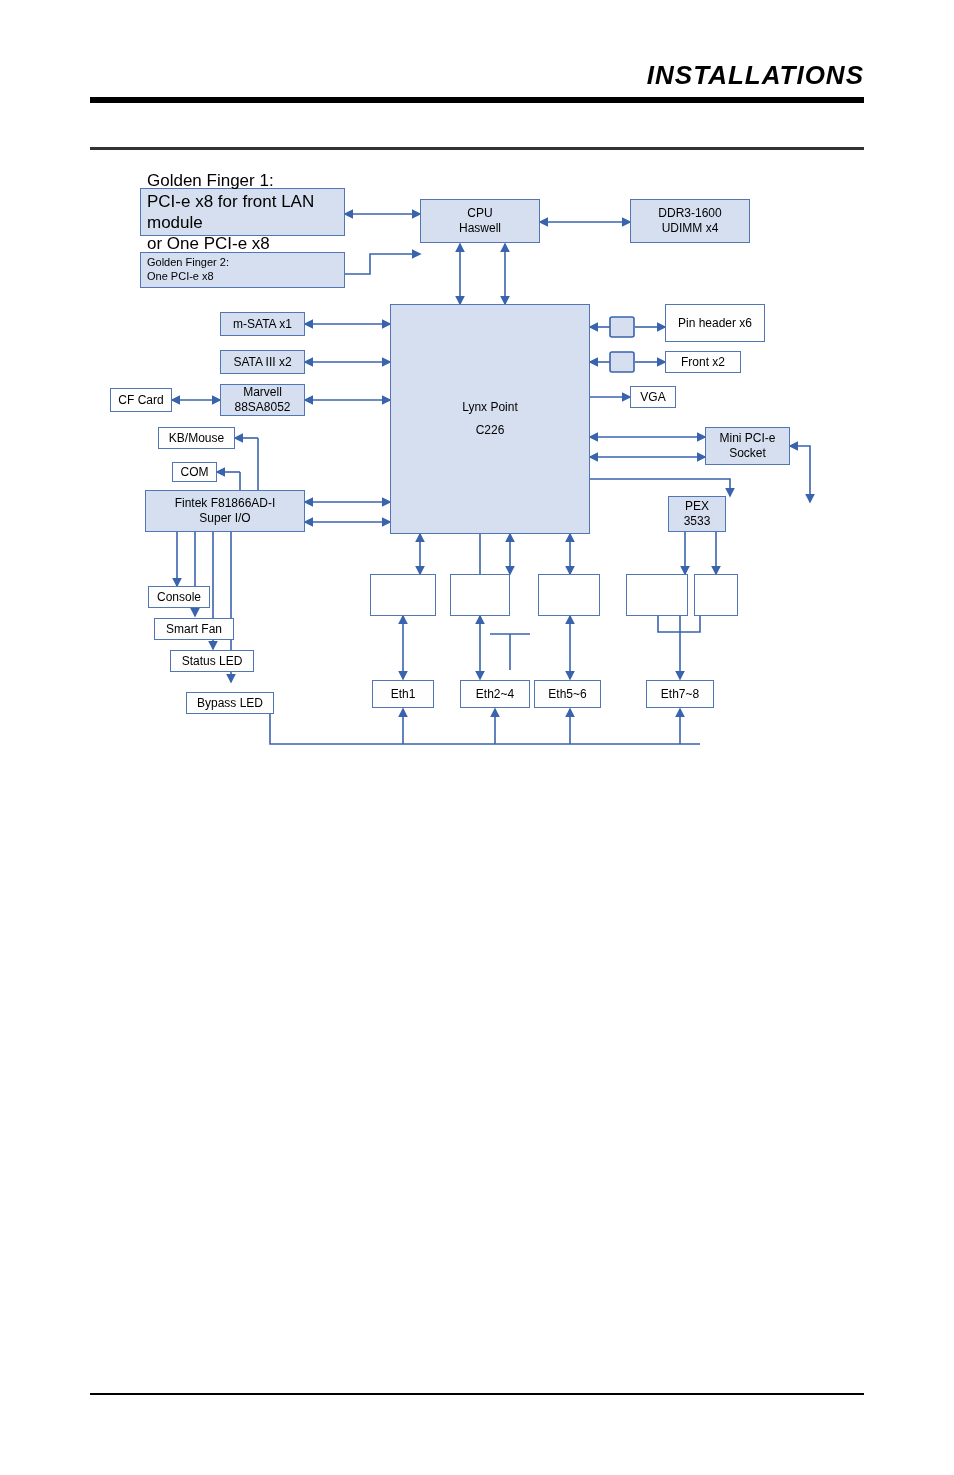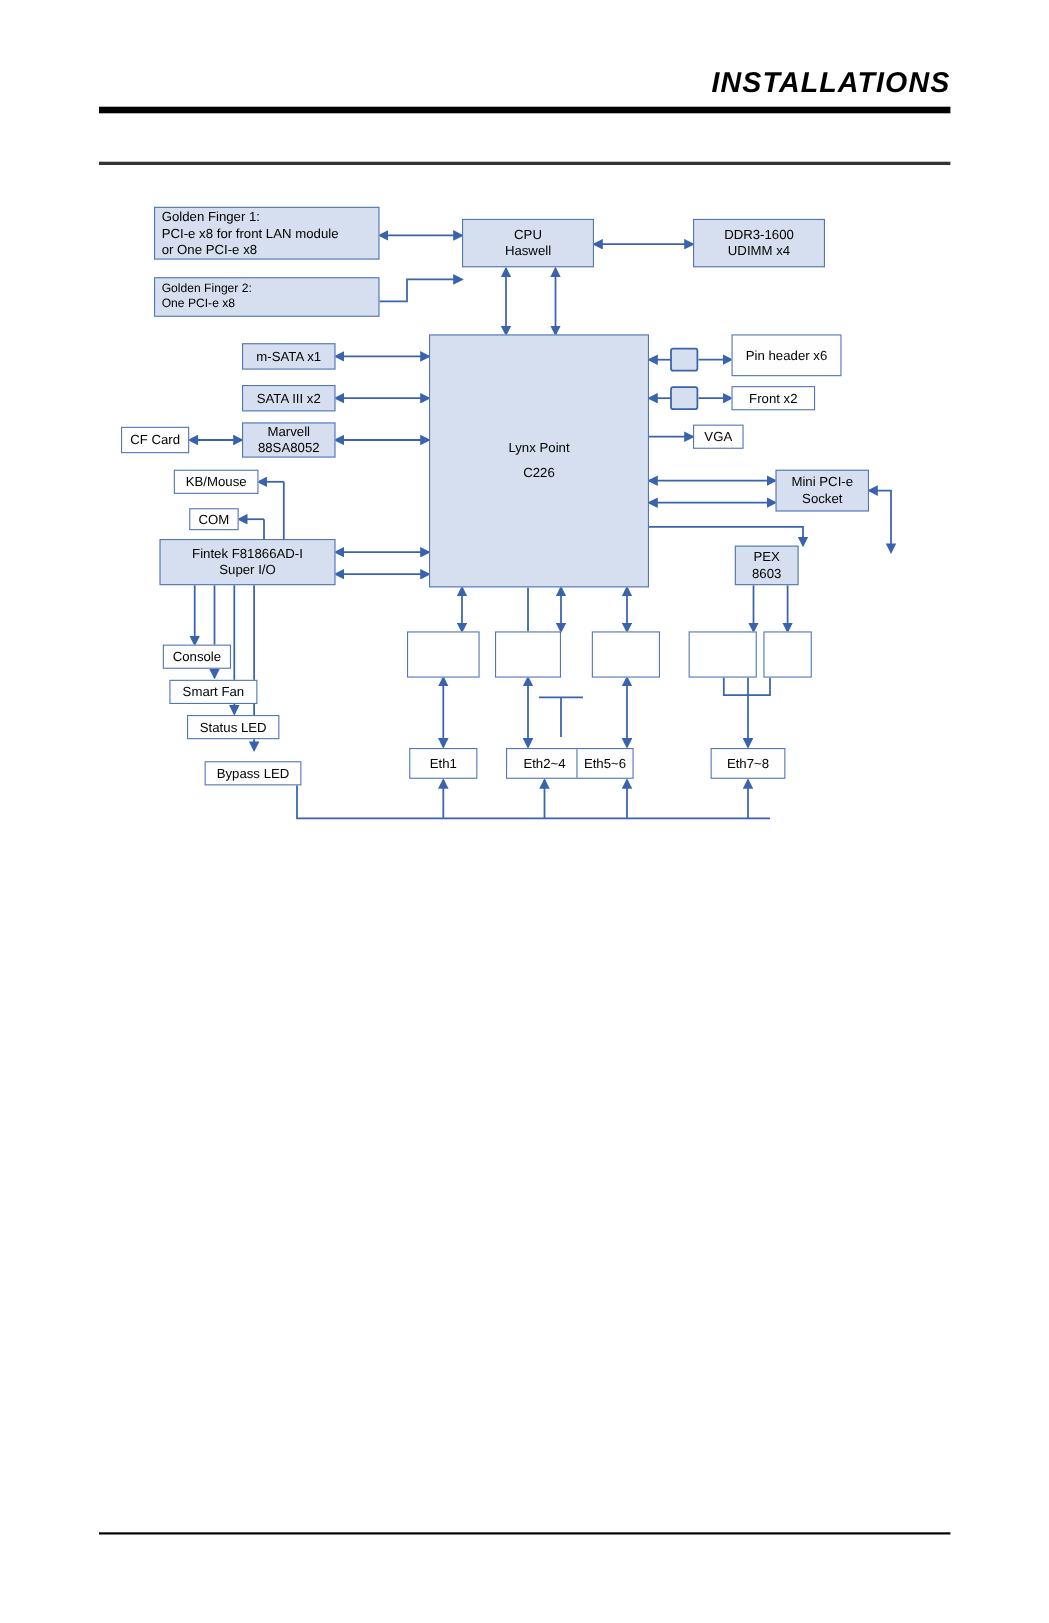--- a/index.html
+++ b/index.html
@@ -178,7 +178,7 @@
     </svg>
 
     <div class="box left-align" style="left:30px;top:4px;width:205px;height:48px">
-      <span style="white-space:pre-line;font-size:12px">Golden Finger 1:
+      <span style="white-space:pre-line;font-size:17px">Golden Finger 1:
 PCI-e x8 for front LAN module
 or One PCI-e x8</span>
     </div>

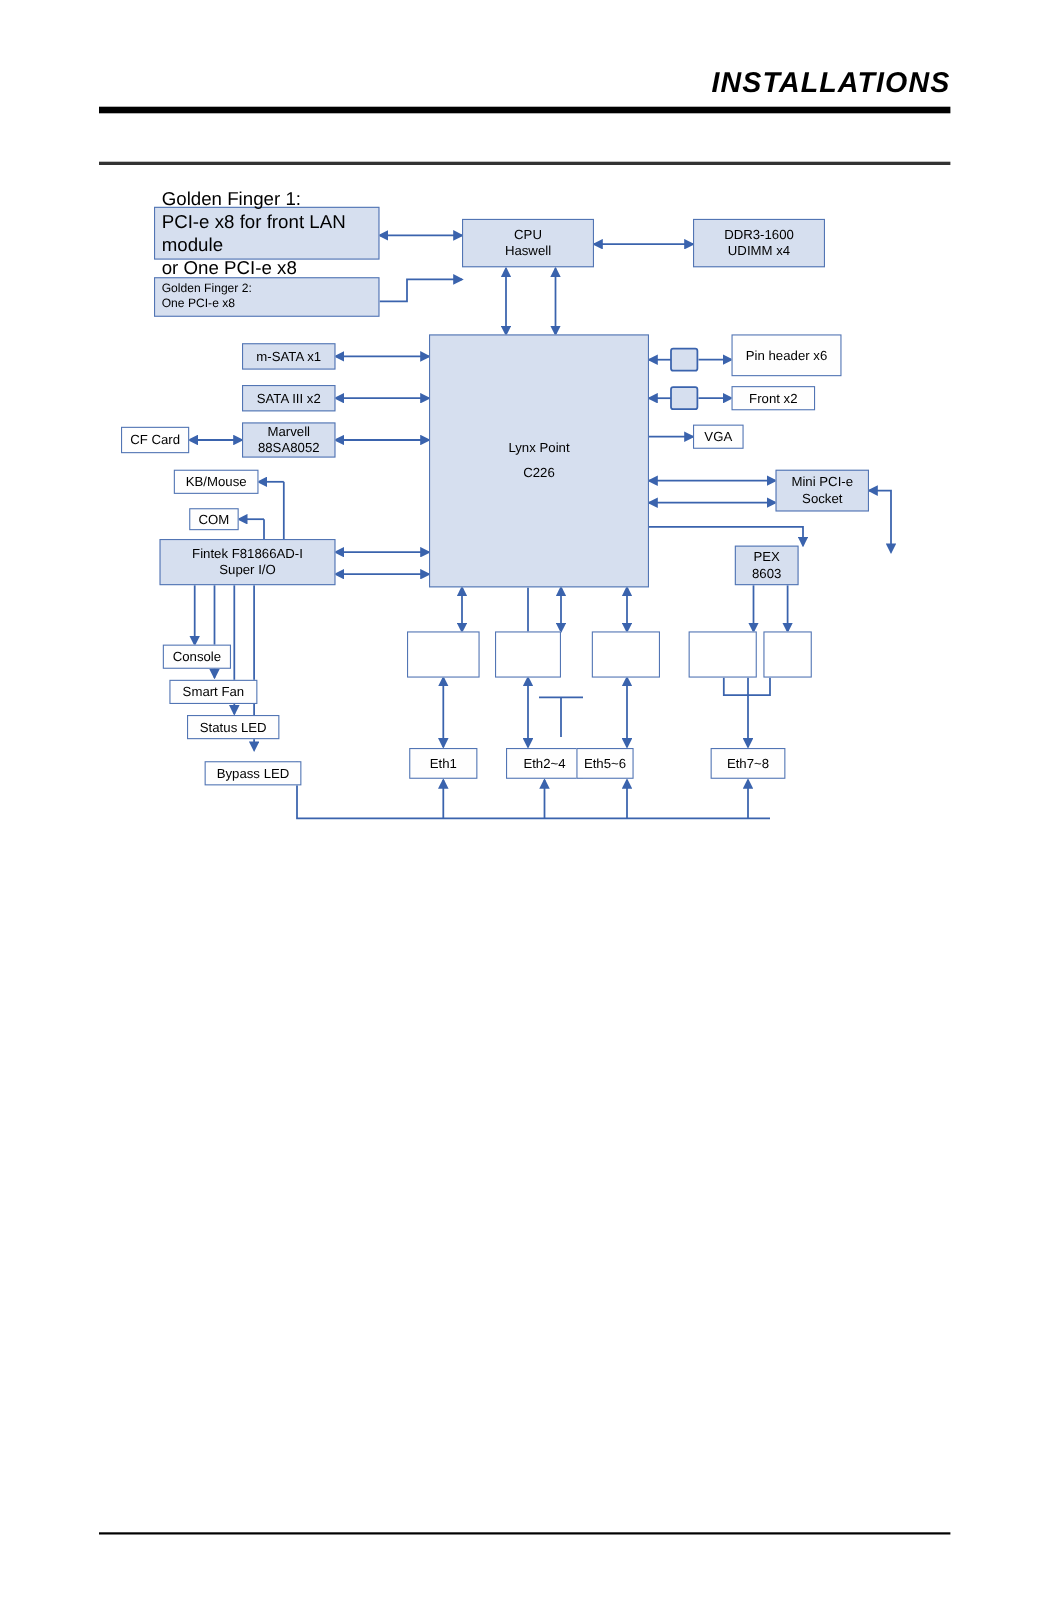--- a/index.html
+++ b/index.html
@@ -251,7 +251,7 @@
     </div>
     <div class="box" style="left:558px;top:312px;width:58px;height:36px">
       <span>PEX</span>
-      <span>8603</span>
+      <span>3533</span>
     </div>
 
     <div class="unboxed" style="left:260px;top:390px;width:66px;height:42px"></div>

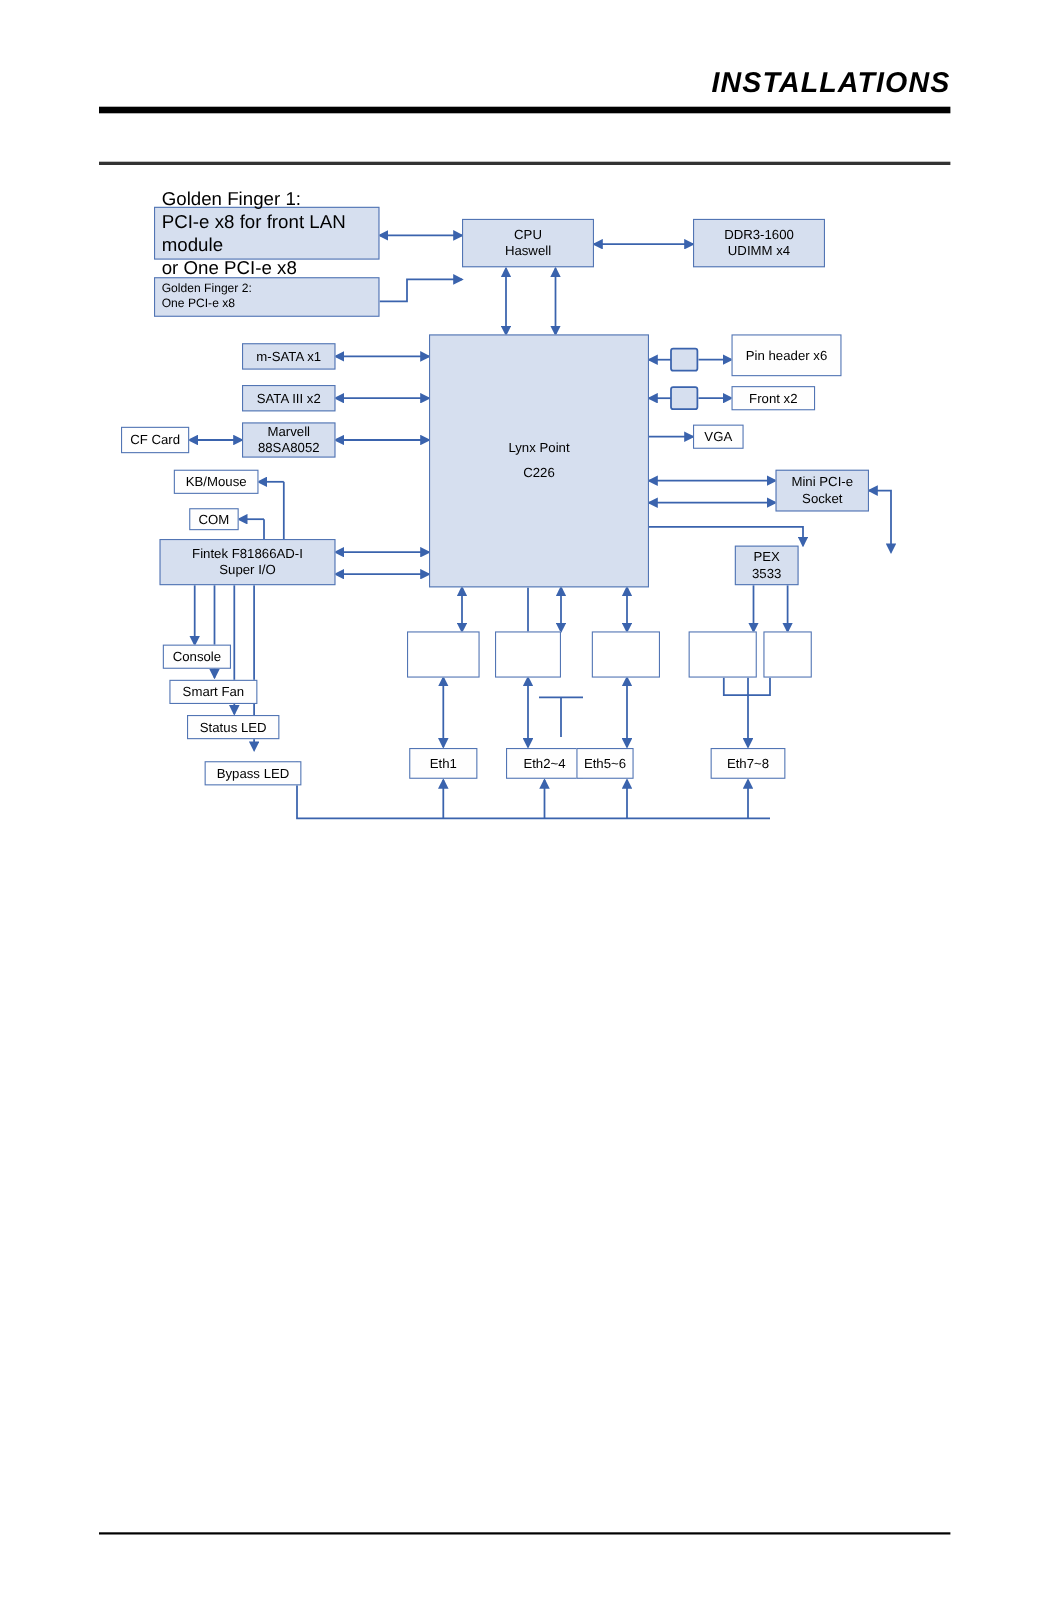--- a/index.html
+++ b/index.html
@@ -266,7 +266,7 @@
     <div class="box light" style="left:350px;top:496px;width:70px;height:28px">
         <span>Eth2~4</span>
       </div>
-    <div class="box light" style="left:414px;top:496px;width:52px;height:28px">
+    <div class="box light" style="left:424px;top:496px;width:67px;height:28px">
         <span>Eth5~6</span>
       </div>
     <div class="box light" style="left:536px;top:496px;width:68px;height:28px">

